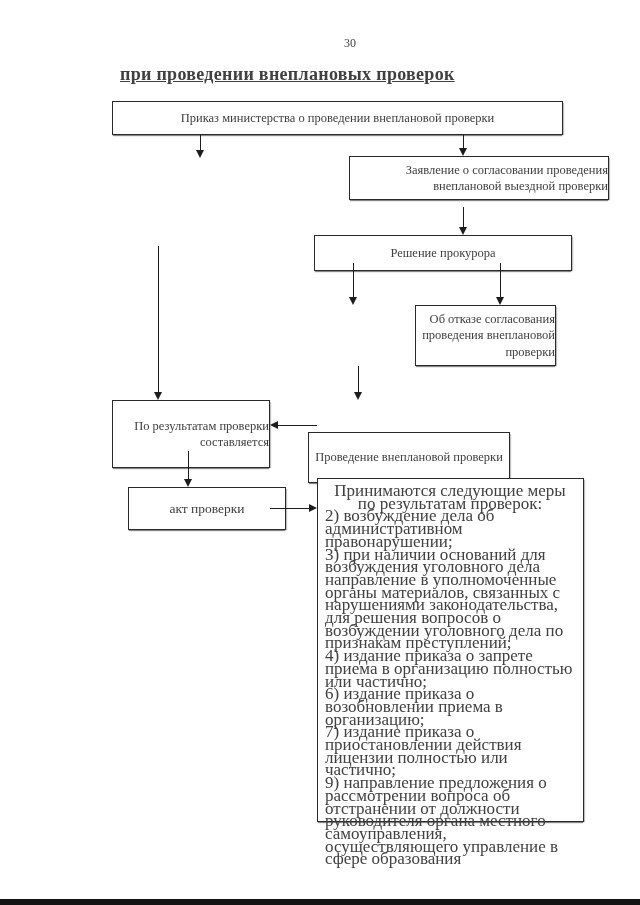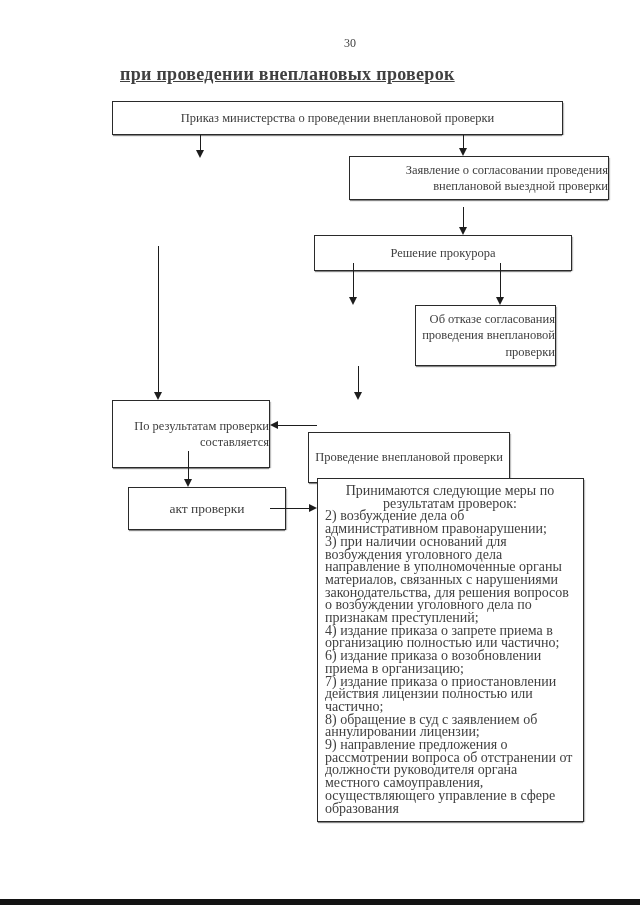--- a/index.html
+++ b/index.html
@@ -54,7 +54,7 @@
     left:317px; top:478px; width:267px; height:344px;
     display: block;
     text-align: left;
-    font-size: 14px;
+    font-size: 17px;
     line-height: 12.7px;
     padding: 6px 8px 4px 7px;
   }

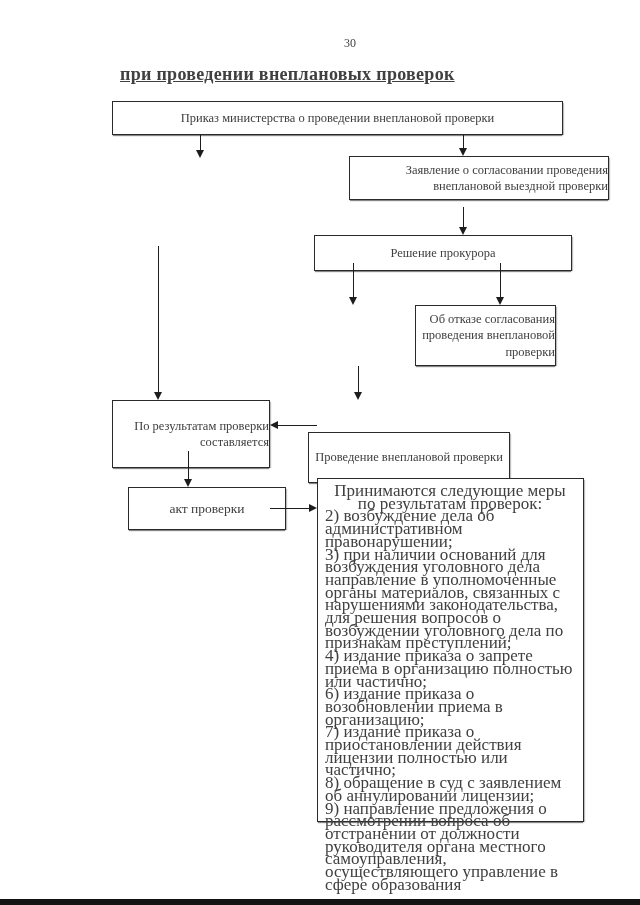--- a/index.html
+++ b/index.html
@@ -117,7 +117,6 @@
     <div class="measure-item">4) издание приказа о запрете приема в организацию полностью или частично;</div>
     <div class="measure-item">6) издание приказа о возобновлении приема в организацию;</div>
     <div class="measure-item">7) издание приказа о приостановлении действия лицензии полностью или частично;</div>
-    <div class="measure-item">8) обращение в суд с заявлением об аннулировании лицензии;</div>
     <div class="measure-item">9) направление предложения о рассмотрении вопроса об отстранении от должности руководителя органа местного самоуправления, осуществляющего управление в сфере образования</div>
   </div>
 

